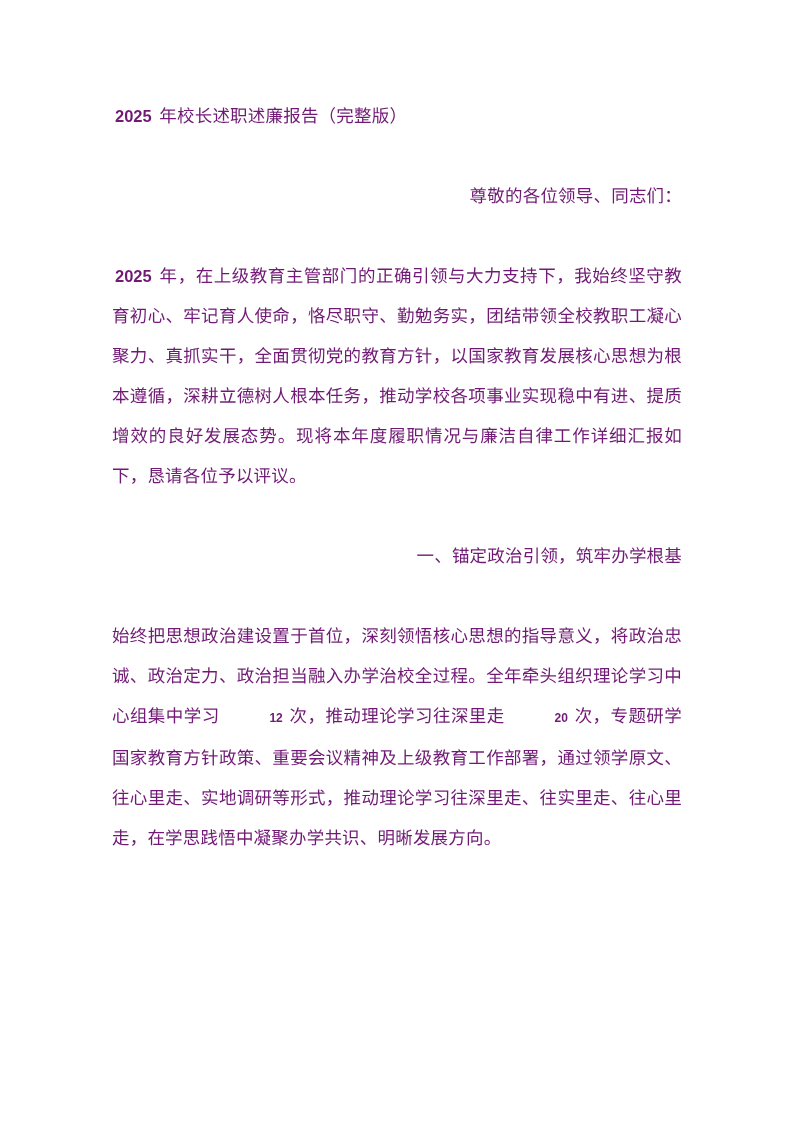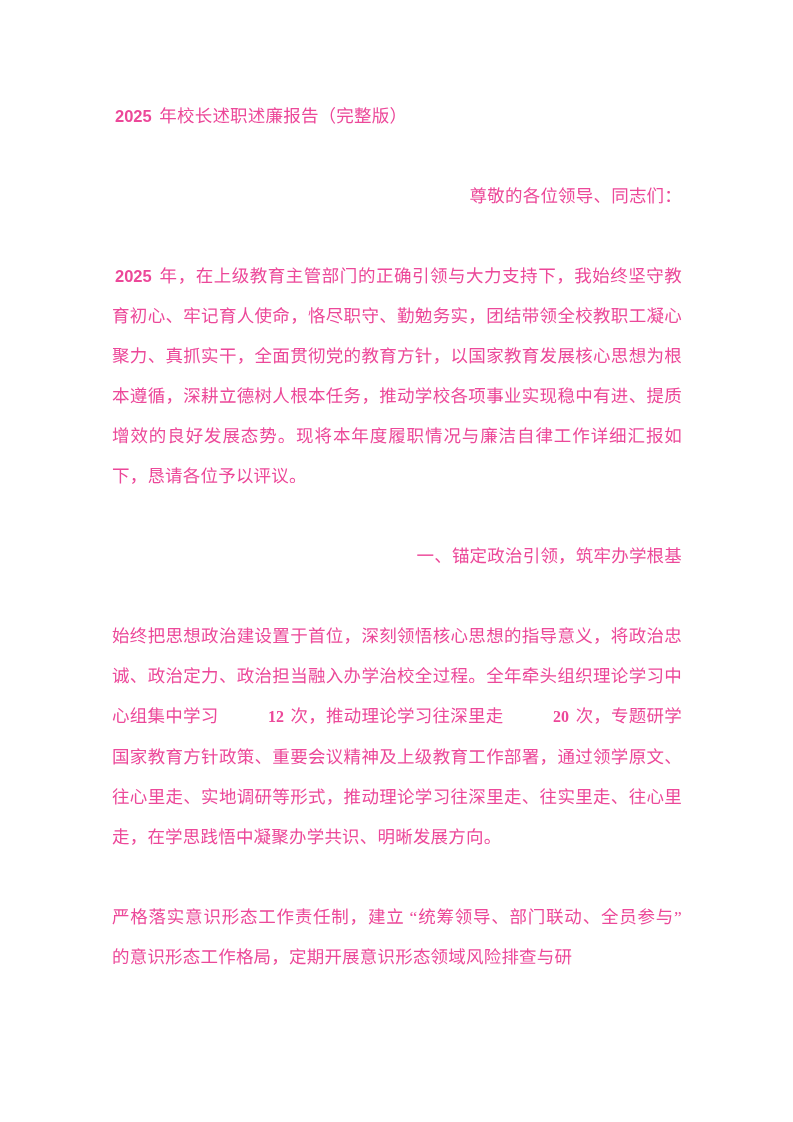--- a/index.html
+++ b/index.html
@@ -40,7 +40,7 @@
     margin: 0;
     font-size: 17.5px;
     line-height: 40px;
-    color: #ec4899;
+    color: #701a75;
     font-weight: normal;
     text-align: justify;
     text-justify: inter-ideograph;

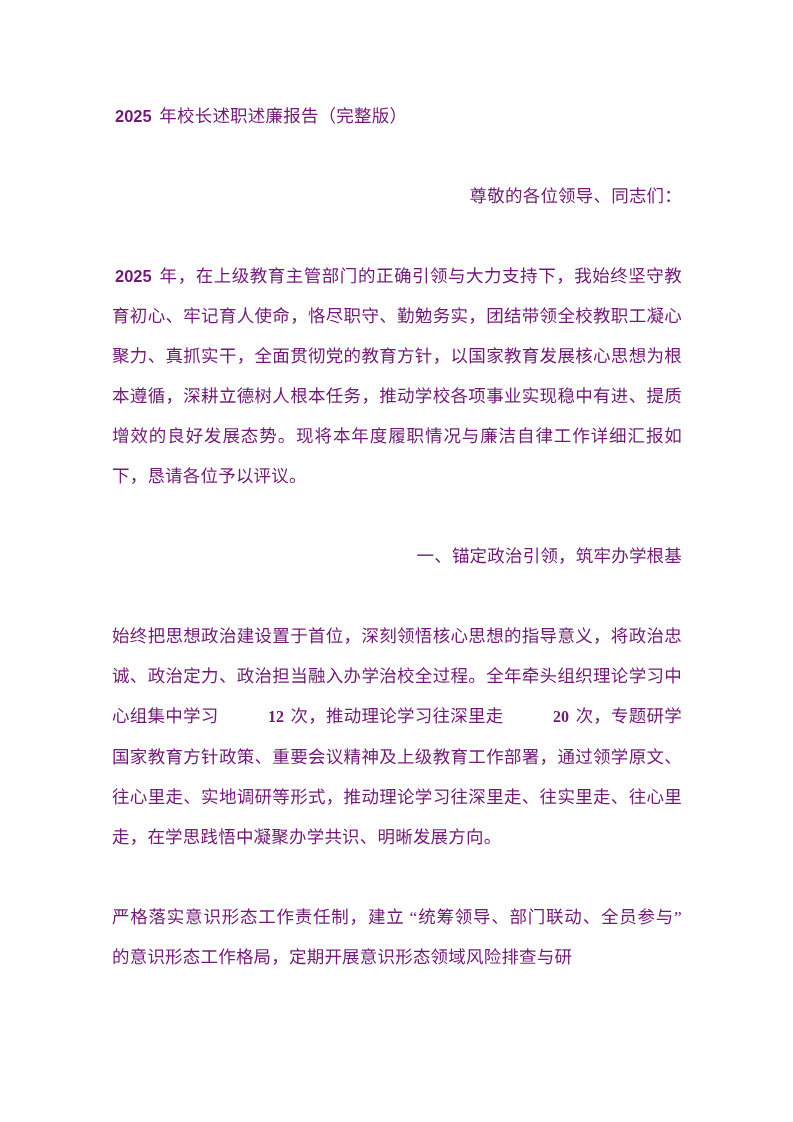--- a/index.html
+++ b/index.html
@@ -68,9 +68,9 @@
 
   
   .num {
-    font-family: Liberation Serif, serif;
+    font-family: Liberation Sans, sans-serif;
     font-weight: 700;
-    font-size: 16px;
+    font-size: 12px;
     padding: 0 2px;
     letter-spacing: 0;
     margin-left: 43px;

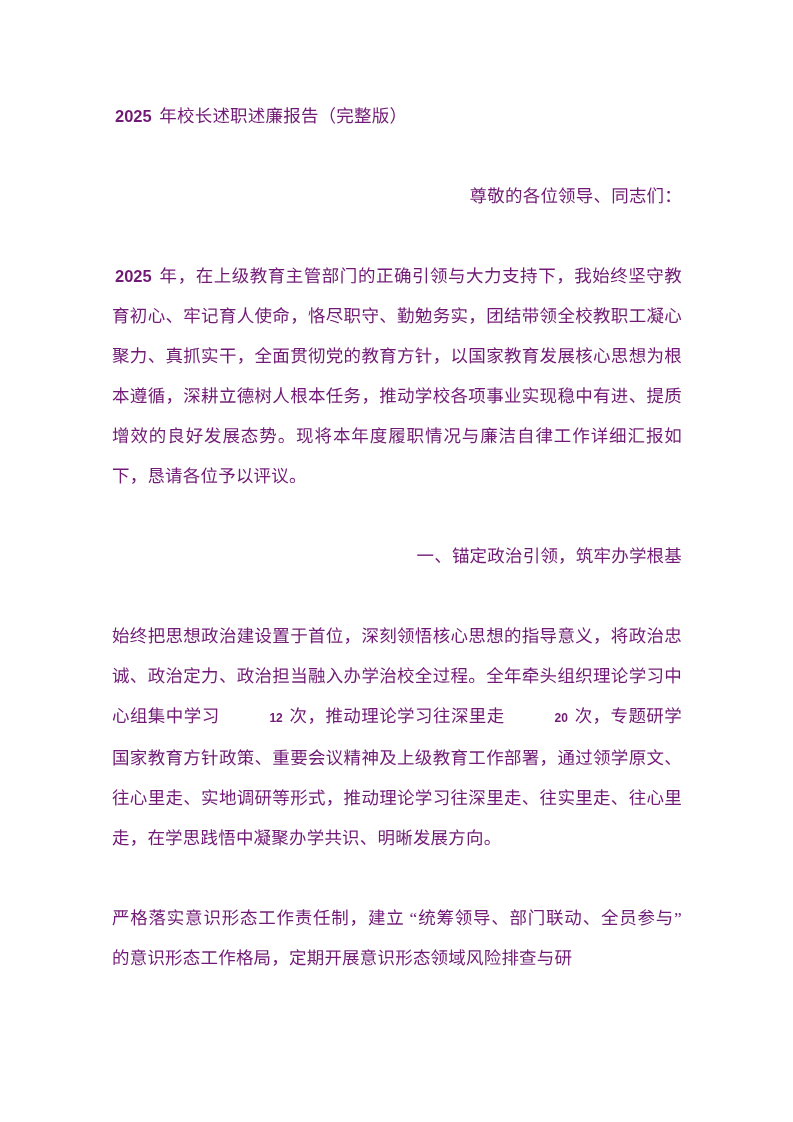--- a/index.html
+++ b/index.html
@@ -110,7 +110,6 @@
 
     <div class="gap-md"></div>
 
-    <p class="para last-para">严格落实意识形态工作责任制，建立 “统筹领导、部门联动、全员参与” 的意识形态工作格局，定期开展意识形态领域风险排查与研</p>
 
   </div>
 </div>

